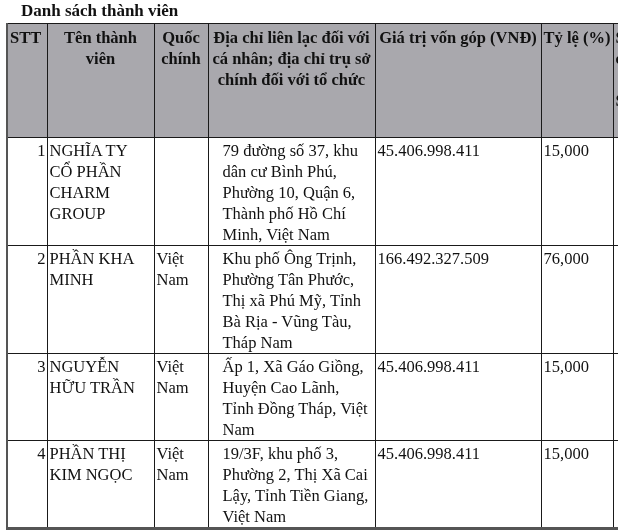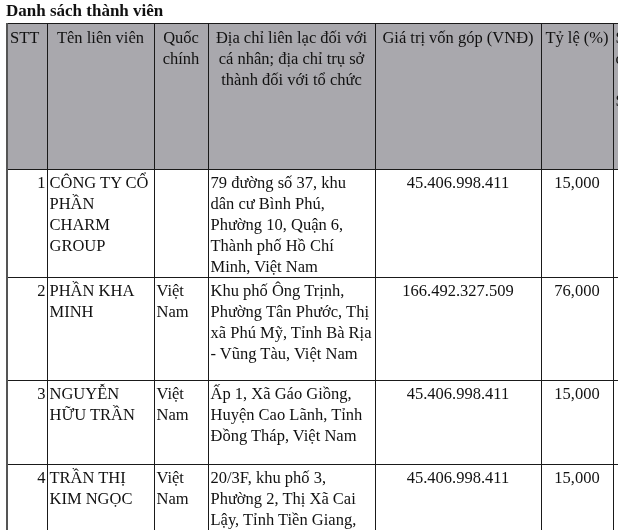--- a/index.html
+++ b/index.html
@@ -17,7 +17,7 @@
     }
     .doc-title {
       position: absolute;
-      left: 6px;
+      left: 21px;
       top: 1px;
       font-size: 17px;
       font-weight: bold;

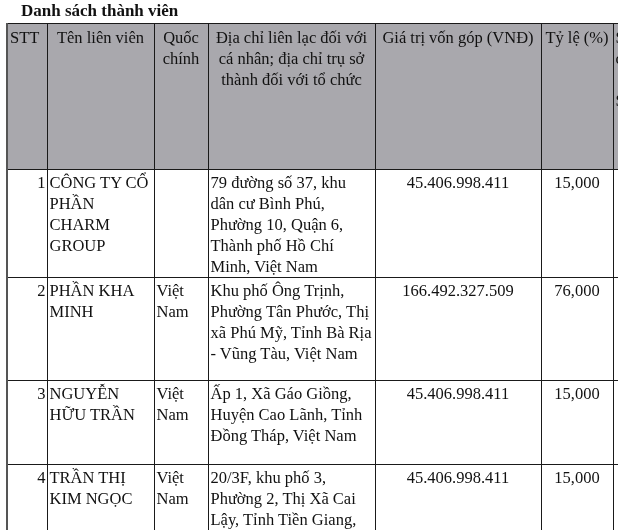--- a/index.html
+++ b/index.html
@@ -42,10 +42,10 @@
     }
     .tbl th {
       background: #a9a8ad;
-      font-weight: normal;
+      font-weight: bold;
       text-align: center;
       padding-top: 3px;
-      height: 146px;
+      height: 114px;
       box-sizing: border-box;
     }
     .tbl th.stt-head { text-align: left; padding-left: 2px; }

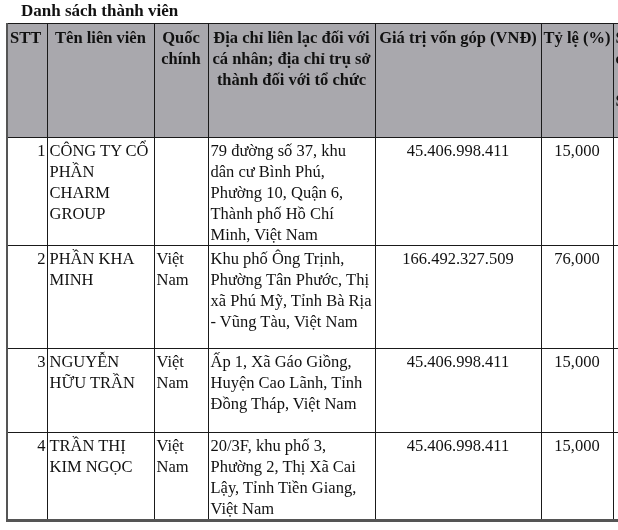--- a/index.html
+++ b/index.html
@@ -88,7 +88,7 @@
   <thead>
     <tr>
       <th class="stt-head">STT</th>
-      <th>Tên liên viên</th>
+      <th>Tên thành viên</th>
       <th>Quốc chính</th>
       <th>Địa chỉ liên lạc đối với cá nhân; địa chỉ trụ sở thành đối với tổ chức</th>
       <th>Giá trị vốn góp (VNĐ)</th>

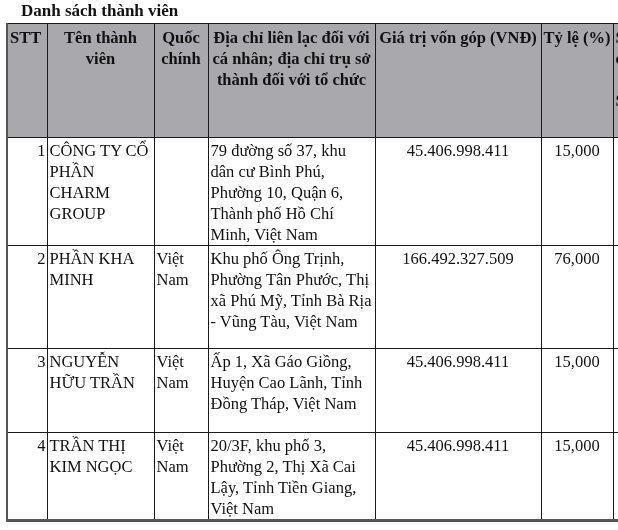--- a/index.html
+++ b/index.html
@@ -90,7 +90,7 @@
       <th class="stt-head">STT</th>
       <th>Tên thành viên</th>
       <th>Quốc chính</th>
-      <th>Địa chỉ liên lạc đối với cá nhân; địa chỉ trụ sở thành đối với tổ chức</th>
+      <th>Địa chỉ liên lạc đối với cá nhân; địa chỉ trụ sở chính đối với tổ chức</th>
       <th>Giá trị vốn góp (VNĐ)</th>
       <th>Tỷ lệ (%)</th>
       <th class="clip">

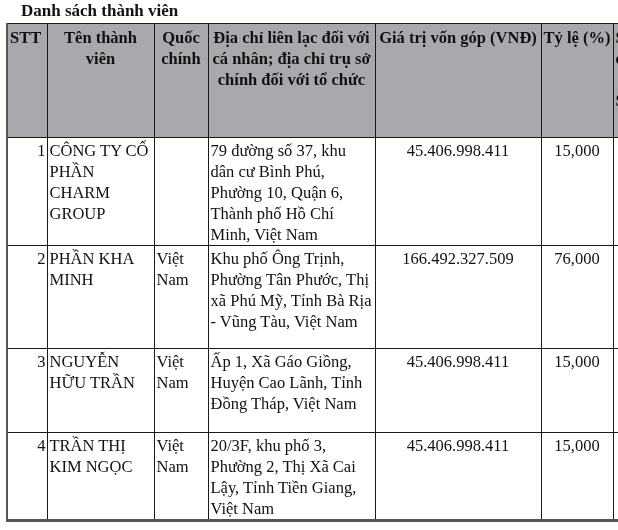--- a/index.html
+++ b/index.html
@@ -104,7 +104,7 @@
   <tbody>
     <tr class="r1">
       <td class="stt">1</td>
-      <td>CÔNG TY CỔ PHẦN CHARM GROUP</td>
+      <td>NGHĨA TY CỔ PHẦN CHARM GROUP</td>
       <td></td>
       <td class="addr">79 đường số 37, khu dân cư Bình Phú, Phường 10, Quận 6, Thành phố Hồ Chí Minh, Việt Nam</td>
       <td class="num">45.406.998.411</td>

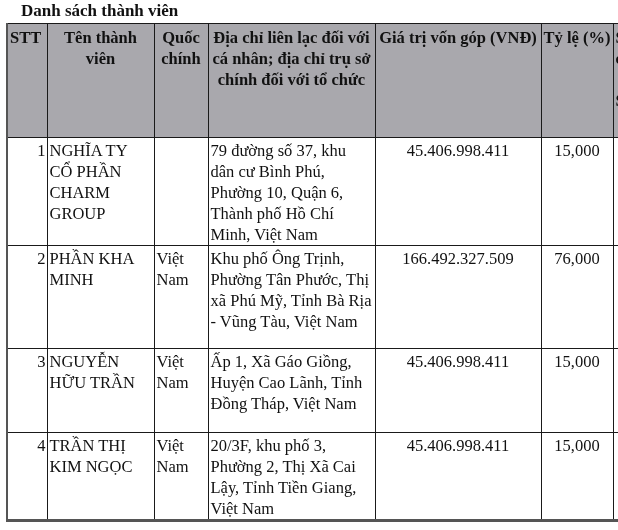--- a/index.html
+++ b/index.html
@@ -55,7 +55,7 @@
     }
     .tbl td.num { text-align: center; padding-right: 2px; }
     .tbl td.stt { text-align: right; padding-right: 1px; }
-    .tbl td.addr { padding-left: 2px; }
+    .tbl td.addr { padding-left: 14px; }
     .tbl th.clip, .tbl td.clip {
       border-right: 3px solid #777;
       color: #111;

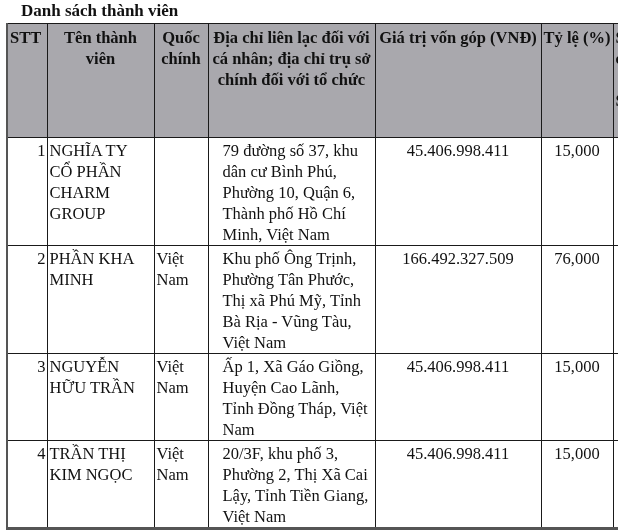--- a/index.html
+++ b/index.html
@@ -53,7 +53,7 @@
       background: #ffffff;
       padding-top: 2px;
     }
-    .tbl td.num { text-align: center; padding-right: 2px; }
+    .tbl td.num { text-align: left; padding-right: 2px; }
     .tbl td.stt { text-align: right; padding-right: 1px; }
     .tbl td.addr { padding-left: 14px; }
     .tbl th.clip, .tbl td.clip {

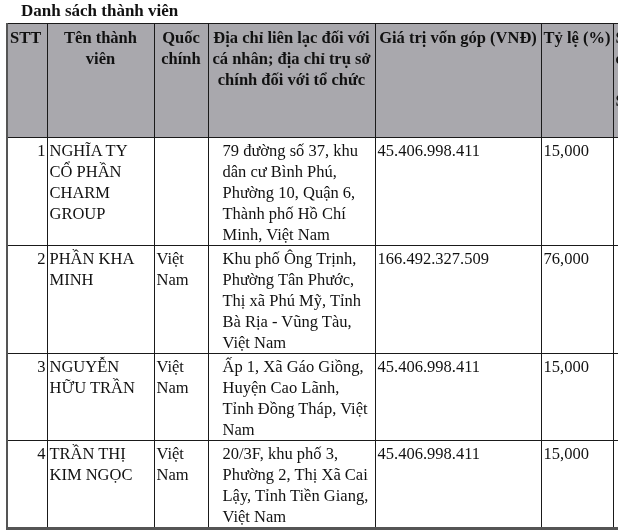--- a/index.html
+++ b/index.html
@@ -115,7 +115,7 @@
       <td class="stt">2</td>
       <td>PHẦN KHA MINH</td>
       <td>Việt Nam</td>
-      <td class="addr">Khu phố Ông Trịnh, Phường Tân Phước, Thị xã Phú Mỹ, Tỉnh Bà Rịa - Vũng Tàu, Việt Nam</td>
+      <td class="addr">Khu phố Ông Trịnh, Phường Tân Phước, Thị xã Phú Mỹ, Tỉnh Bà Rịa - Vũng Tàu, Tháp Nam</td>
       <td class="num">166.492.327.509</td>
       <td class="num">76,000</td>
       <td class="clip"></td>

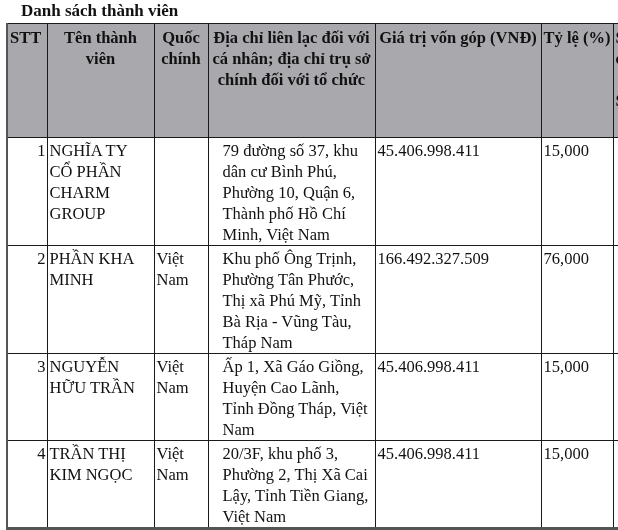--- a/index.html
+++ b/index.html
@@ -131,7 +131,7 @@
     </tr>
     <tr class="r4">
       <td class="stt">4</td>
-      <td>TRẦN THỊ KIM NGỌC</td>
+      <td>PHẦN THỊ KIM NGỌC</td>
       <td>Việt Nam</td>
       <td class="addr">20/3F, khu phố 3, Phường 2, Thị Xã Cai Lậy, Tỉnh Tiền Giang, Việt Nam</td>
       <td class="num">45.406.998.411</td>

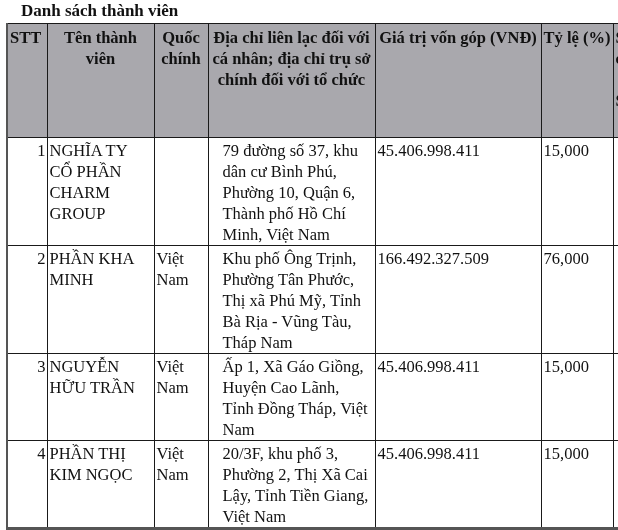--- a/index.html
+++ b/index.html
@@ -133,7 +133,7 @@
       <td class="stt">4</td>
       <td>PHẦN THỊ KIM NGỌC</td>
       <td>Việt Nam</td>
-      <td class="addr">20/3F, khu phố 3, Phường 2, Thị Xã Cai Lậy, Tỉnh Tiền Giang, Việt Nam</td>
+      <td class="addr">19/3F, khu phố 3, Phường 2, Thị Xã Cai Lậy, Tỉnh Tiền Giang, Việt Nam</td>
       <td class="num">45.406.998.411</td>
       <td class="num">15,000</td>
       <td class="clip"></td>

